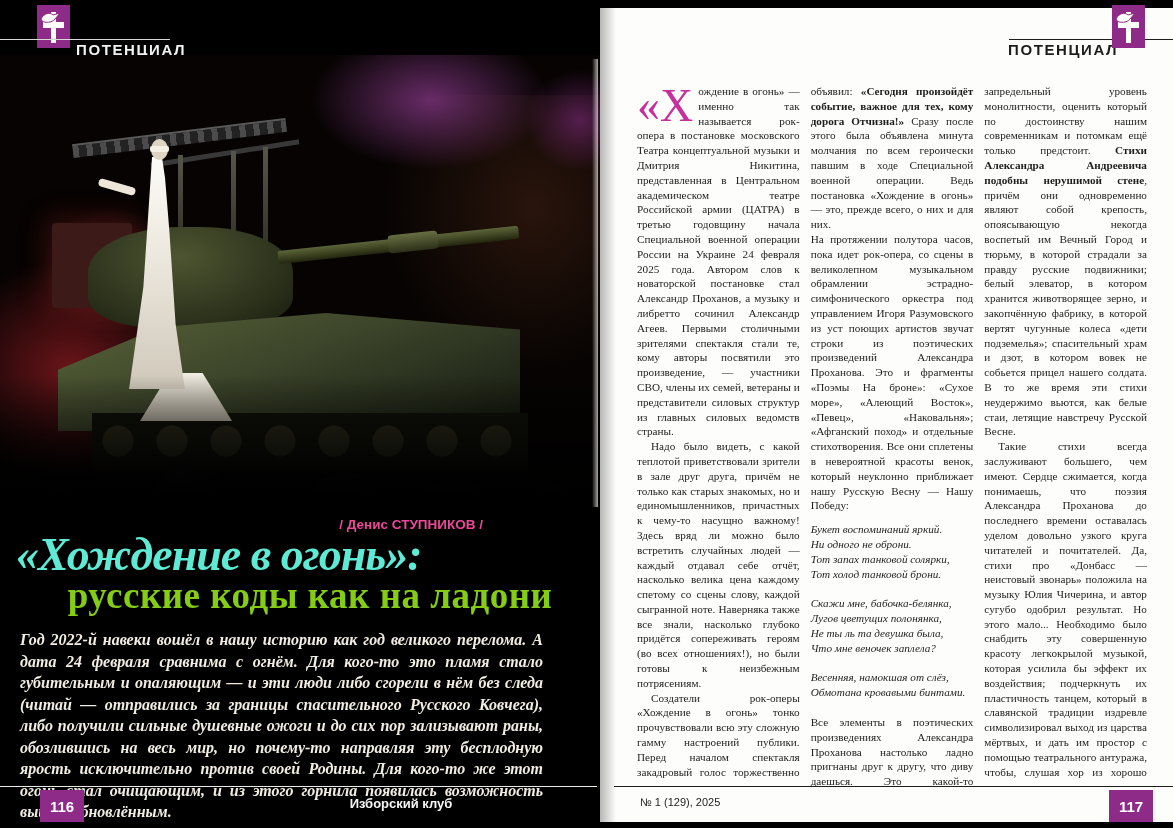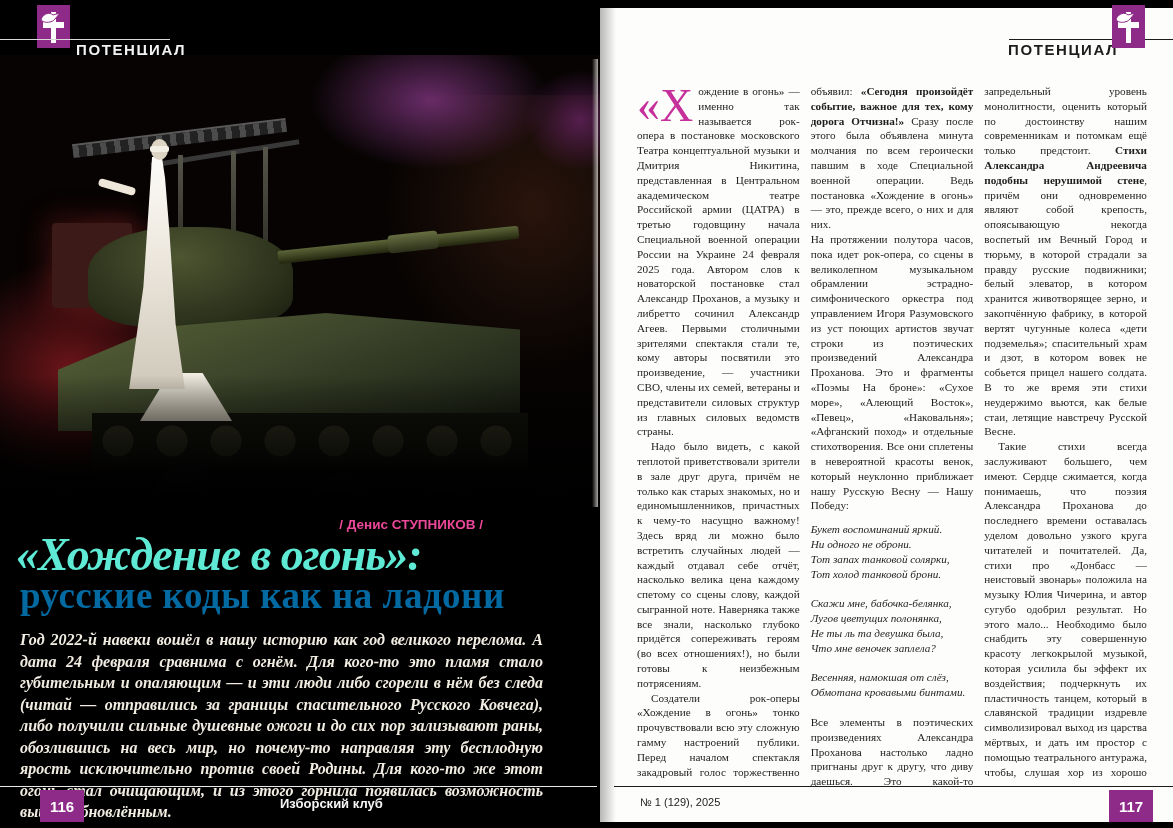--- a/index.html
+++ b/index.html
@@ -90,8 +90,8 @@
     font-family:"Liberation Sans", sans-serif; font-weight:bold; font-size:13.5px; }
   .headline { left:16px; top:531px; width:580px; color:#5eead4;
     font-style:italic; font-weight:bold; font-size:46px; line-height:47px; letter-spacing:-1px; }
-  .subheadline { left:20px; top:577px; width:580px; color:#0369a1;
-    font-weight:bold; font-size:37px; line-height:38px; letter-spacing:.5px; }
+  .subheadline { left:20px; top:577px; width:580px; color:#84cc16;
+    font-weight:bold; font-size:37px; line-height:38px; letter-spacing:.5px;text-align:center; }
   .lead { left:20px; top:629px; width:523px; color:#f2ede2;
     font-weight:bold; font-style:italic; font-size:16px; line-height:21.5px; text-align:justify; }
 

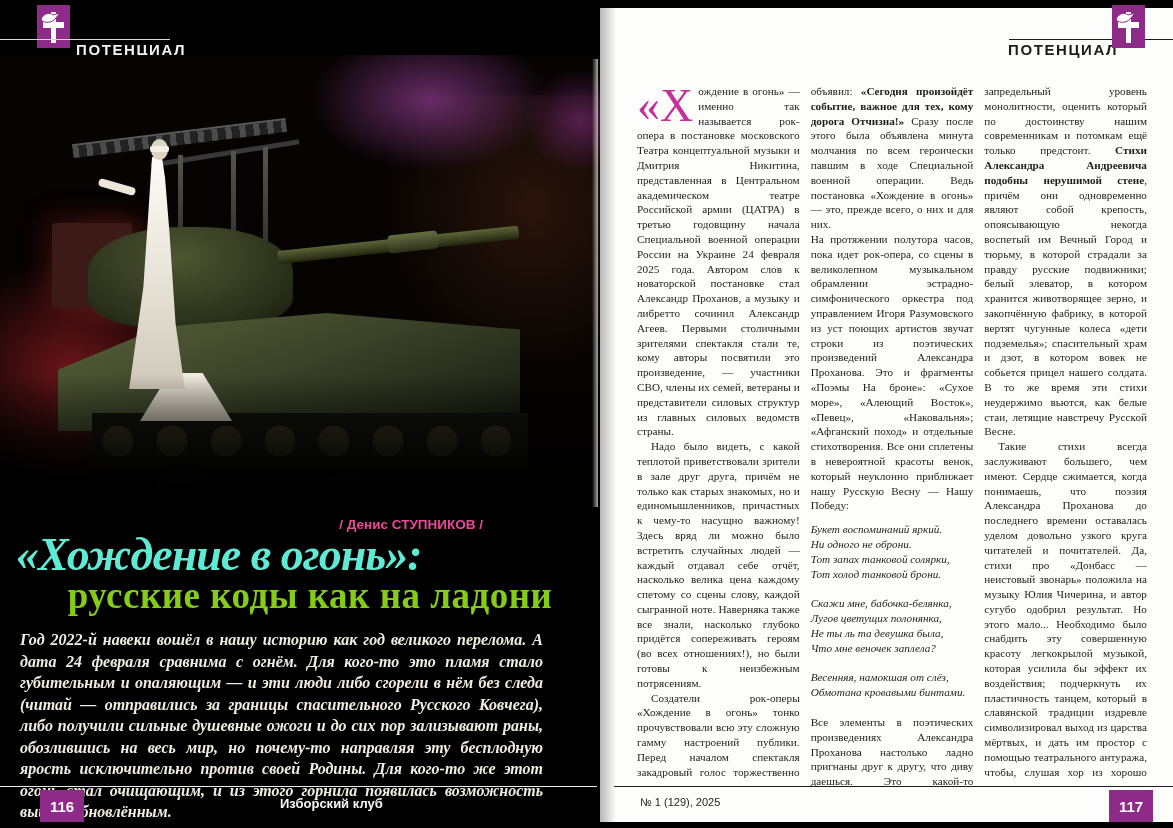--- a/index.html
+++ b/index.html
@@ -103,7 +103,7 @@
     display:flex; align-items:center; justify-content:center; }
   .pn-left  { left:40px;  top:790px; }
   .pn-right { left:1109px; top:790px; }
-  .footer-mag { left:280px; top:796px; width:242px; text-align:left; color:#f5f5f5;
+  .footer-mag { left:280px; top:796px; width:242px; text-align:center; color:#f5f5f5;
     font-family:"Liberation Sans", sans-serif; font-weight:bold; font-size:13px; }
   .footer-issue { left:640px; top:796px; color:#1d1d1d;
     font-family:"Liberation Sans", sans-serif; font-size:11px; }

